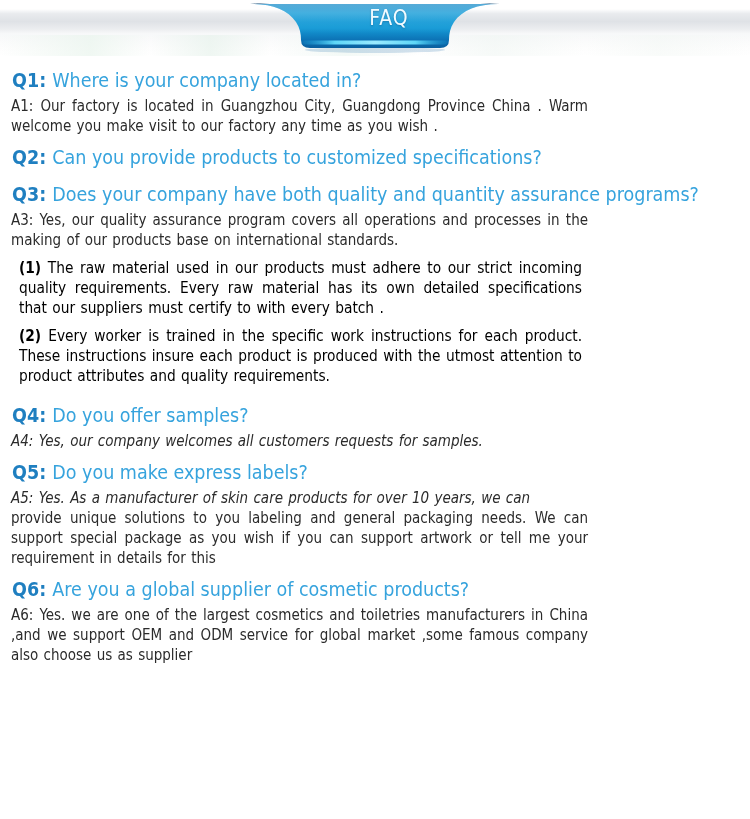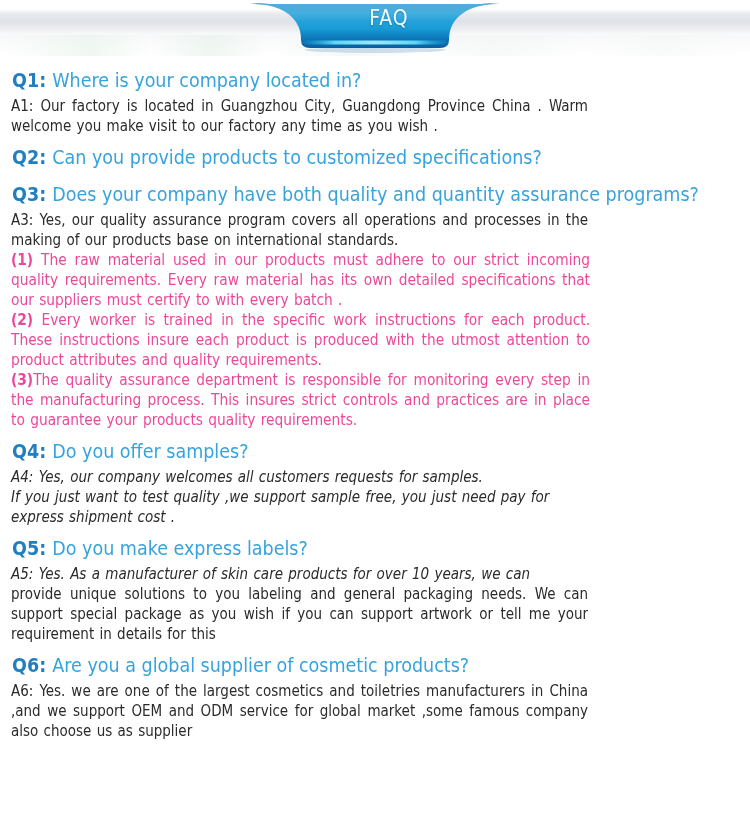--- a/index.html
+++ b/index.html
@@ -127,10 +127,10 @@
     font-weight: bold;
   }
   .sub-item {
-    color: #ec4899;
+    color: #000000;
     font-size: 15.3px;
     line-height: 20px;
-    margin: 0;
+    margin: 8px;
     text-align: justify;
     text-justify: inter-word;
     word-spacing: 1px;

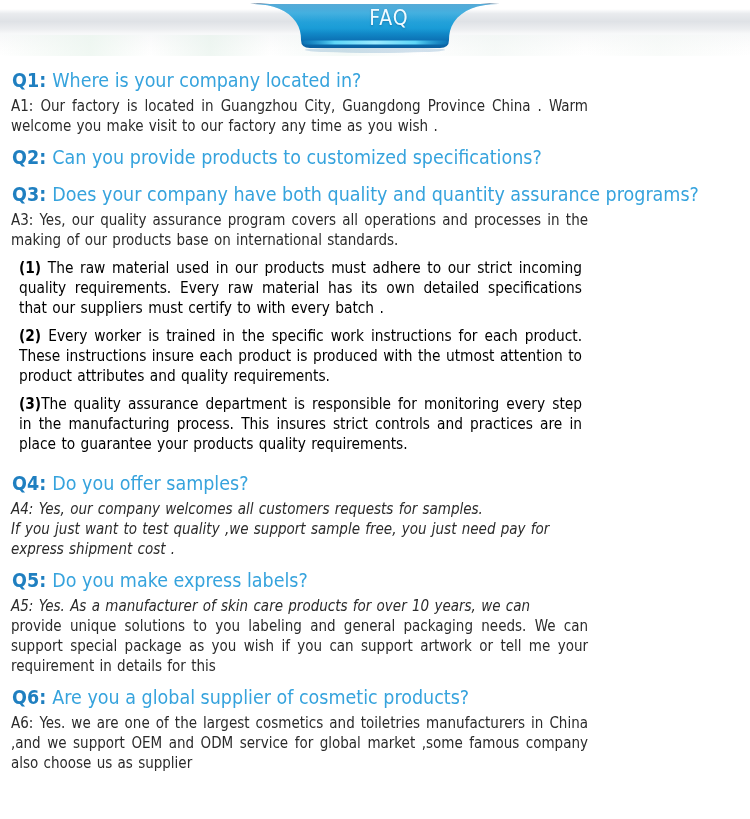--- a/index.html
+++ b/index.html
@@ -230,7 +230,6 @@
     <p class="answer">A3: Yes, our quality assurance program covers all operations and processes in the making of our products base on international standards.</p>
     <p class="sub-item"><span class="num">(1)</span><span> </span><span>The raw material used in our products must adhere to our strict incoming  quality requirements. Every raw material has its own detailed specifications that our suppliers must certify to with every batch .</span></p>
     <p class="sub-item"><span class="num">(2)</span><span> </span><span>Every worker is trained in the specific work instructions for each product. These instructions insure each product is produced with the utmost attention to  product attributes and quality requirements.</span></p>
-    <p class="sub-item"><span class="num">(3)</span><span></span><span>The quality assurance department is responsible for monitoring every step in the manufacturing process. This insures strict controls and practices are in place to guarantee your products quality requirements.</span></p>
   </div>
 
   <div class="qa-block">

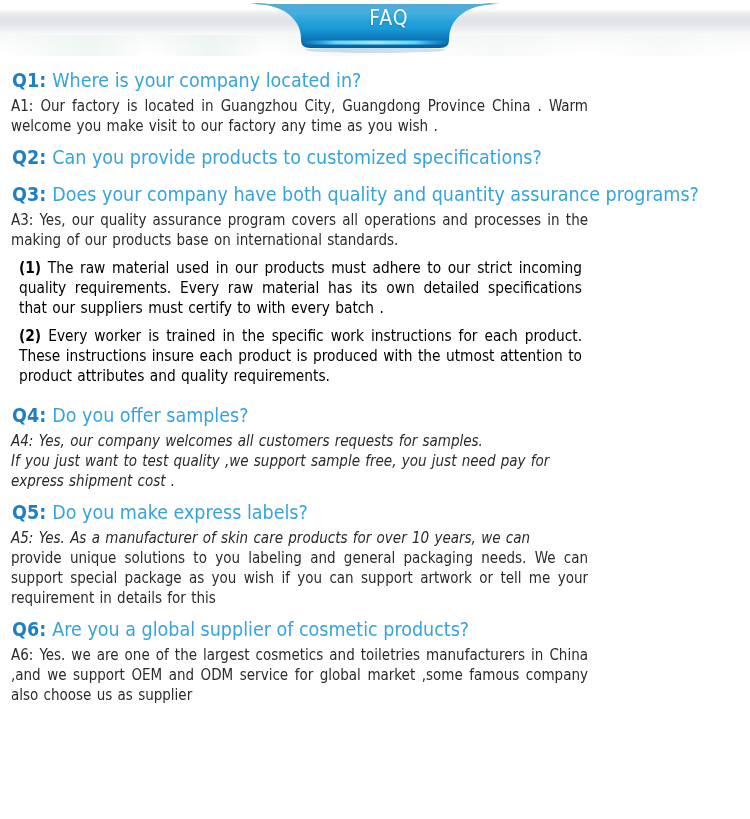--- a/index.html
+++ b/index.html
@@ -237,7 +237,6 @@
       <span class="q-label">Q4</span><span class="q-label">: </span><span class="q-text">Do you offer samples?</span>
     </div>
     <p class="answer no-justify">A4: Yes, our company welcomes all customers requests for samples.</p>
-    <p class="answer no-justify">If you just want to test quality ,we support sample free, you just need pay for express shipment cost .</p>
   </div>
 
   <div class="qa-block">

